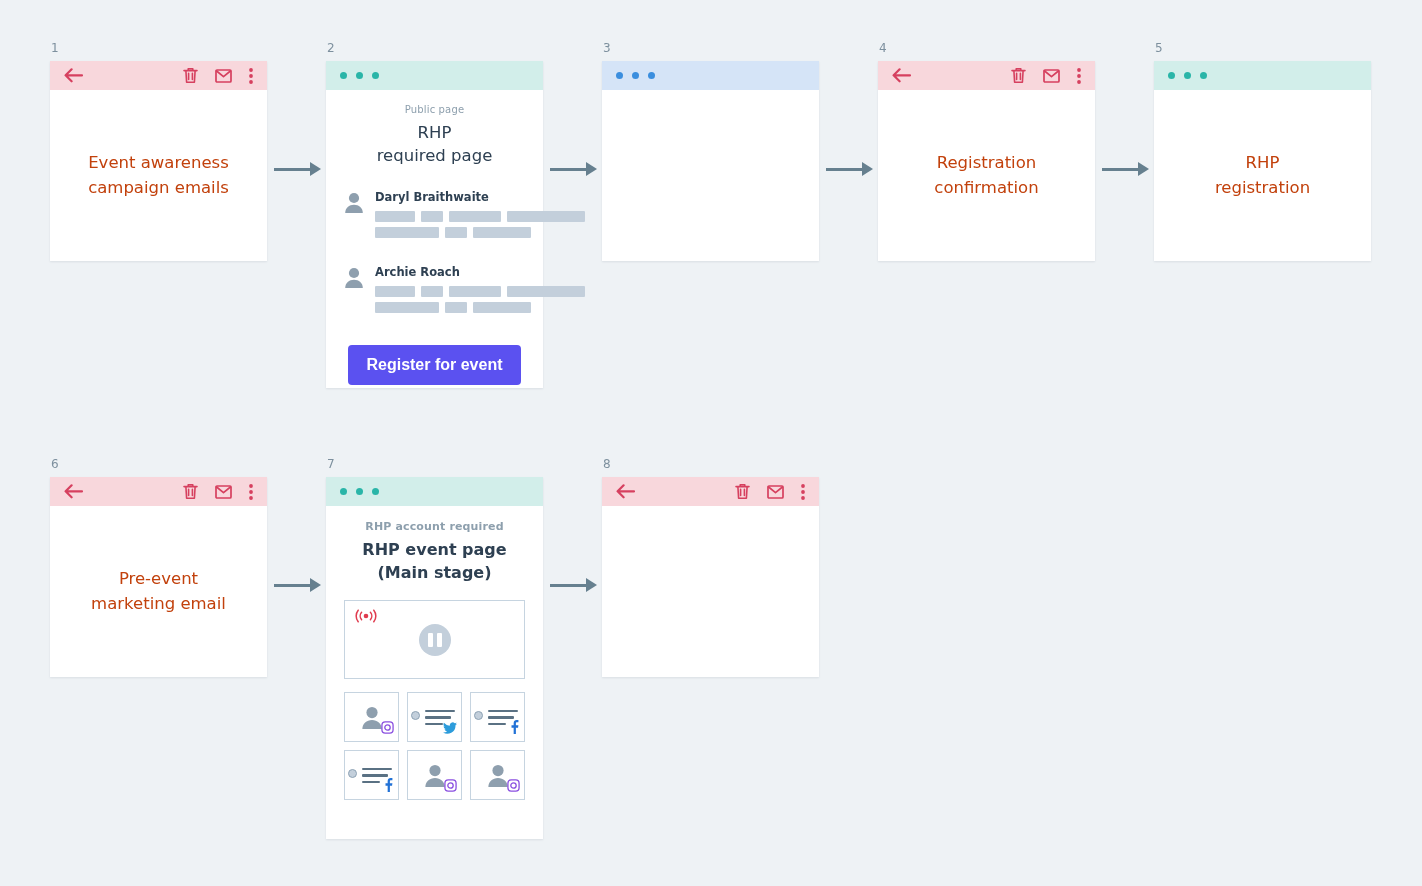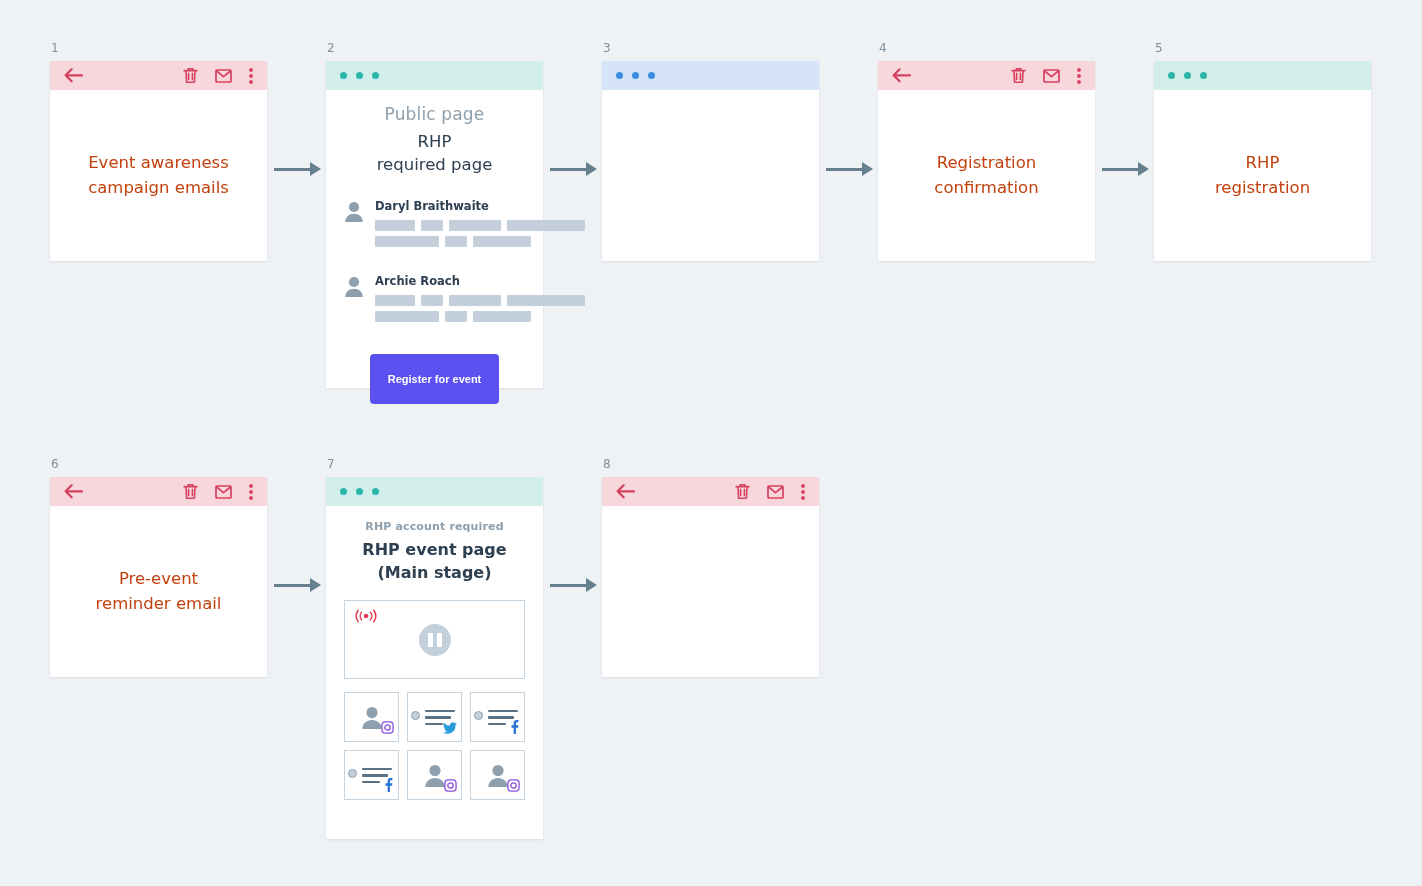--- a/index.html
+++ b/index.html
@@ -61,7 +61,7 @@
   
   .rich { padding: 14px 18px 0; }
   .eyebrow {
-    text-align: center; color: #8d9fad; font-size: 17px;
+    text-align: center; color: #8d9fad; font-size: 10px;
     letter-spacing: .15px; margin-bottom: 6px;
   }
   .eyebrow.bold { font-weight: bold; color: #8d9fad; font-size: 11px; }

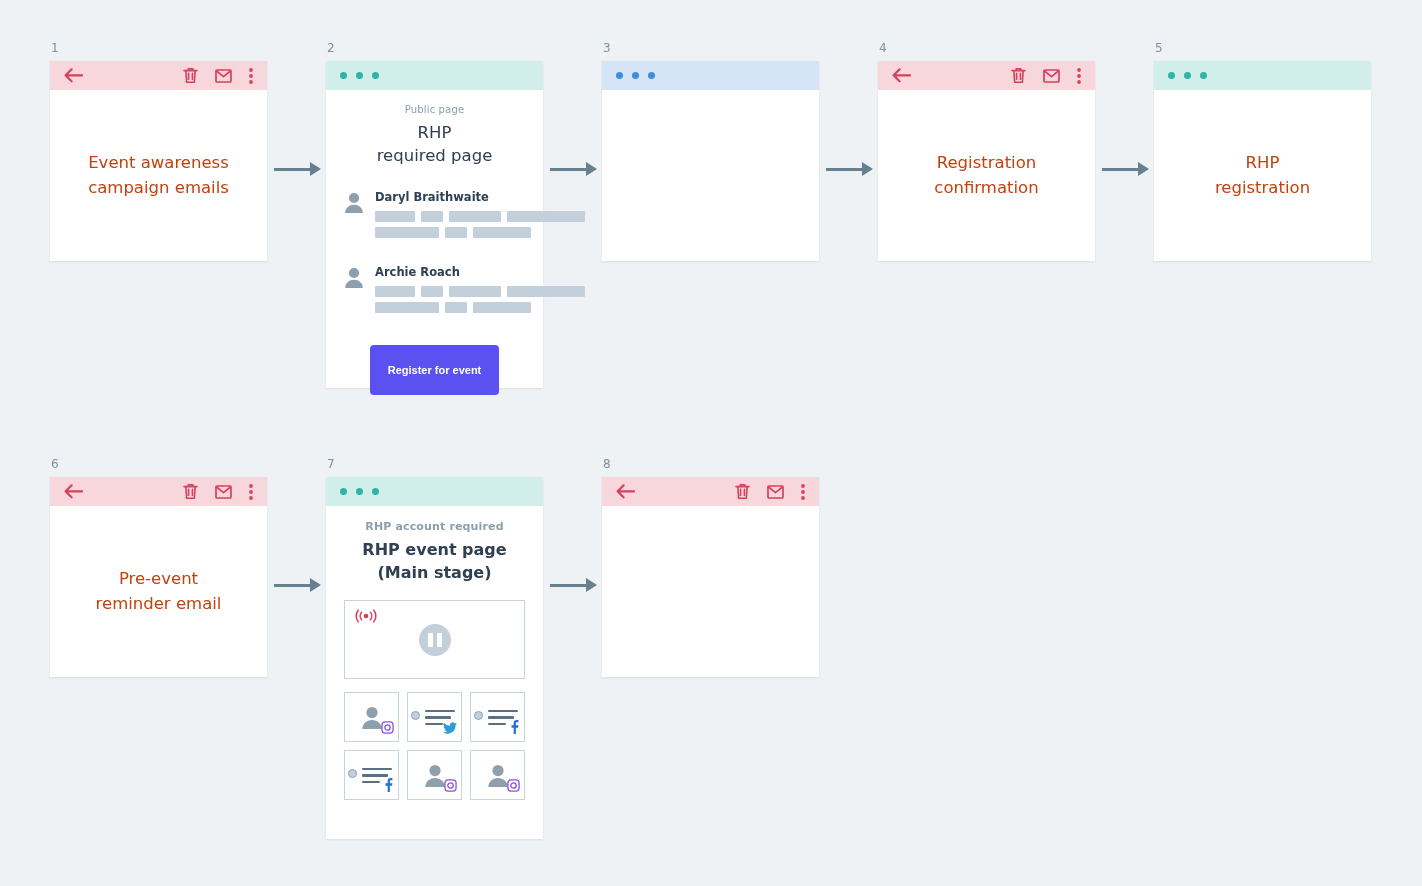--- a/index.html
+++ b/index.html
@@ -84,8 +84,8 @@
   
   .btn-wrap { display: flex; justify-content: center; margin-top: 27px; }
   .btn-register {
-    background: #5b51f0; color: #fff; font-weight: bold; font-size: 11px;
-    padding: 19px 18px; border: none; border-radius: 4px; cursor: pointer;
+    background: #5b51f0; color: #fff; font-weight: bold; font-size: 16px;
+    padding: 11px 18px; border: none; border-radius: 4px; cursor: pointer;
   }
 
   

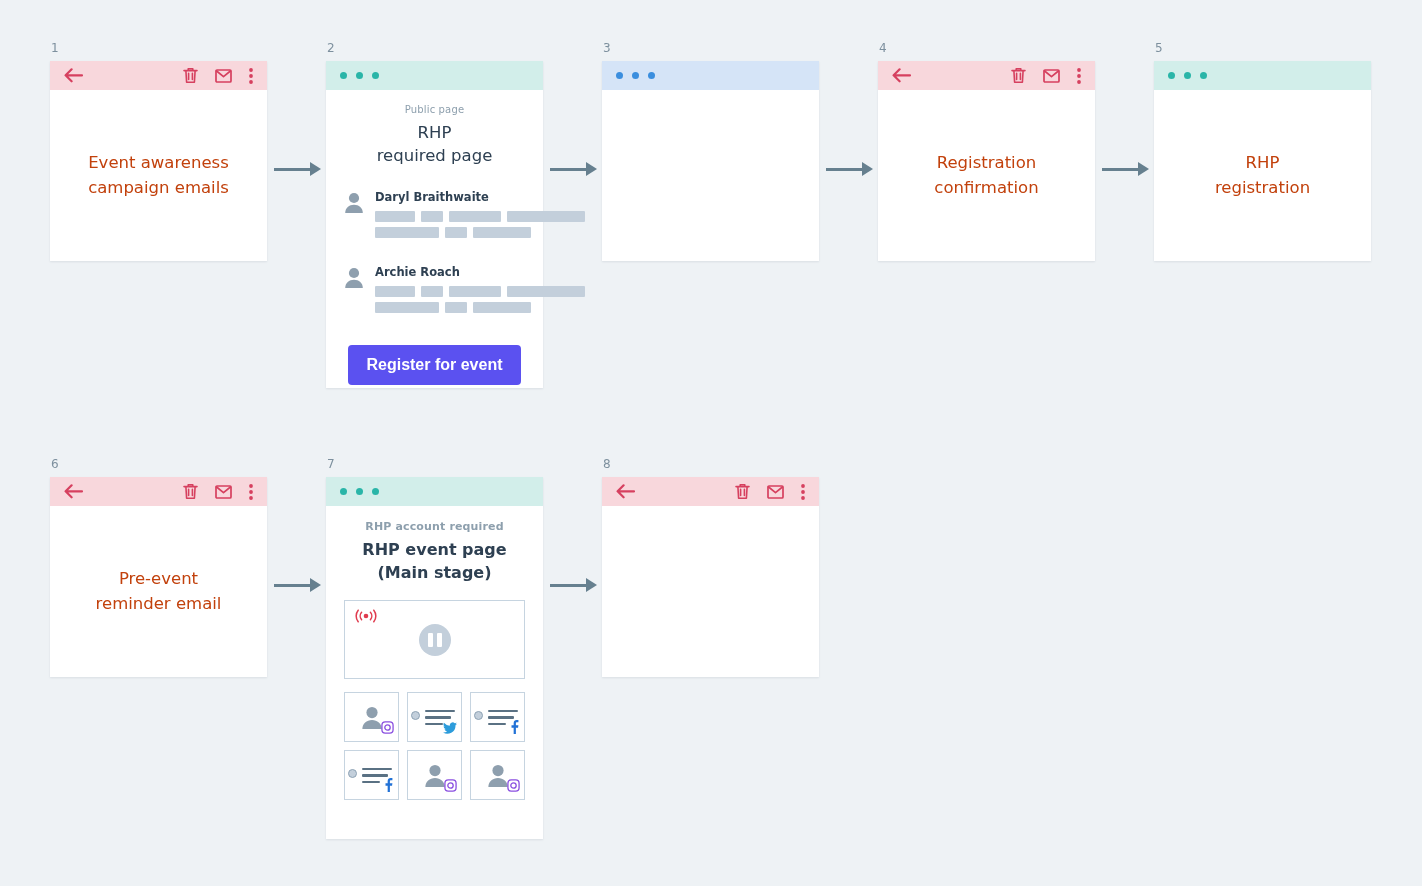--- a/index.html
+++ b/index.html
@@ -354,7 +354,7 @@
     <div class="body-plain">
       <span>
         <span>Pre-event</span><br>
-        <span>reminder email</span>
+        <span>marketing email</span>
       </span>
     </div>
   </div>

